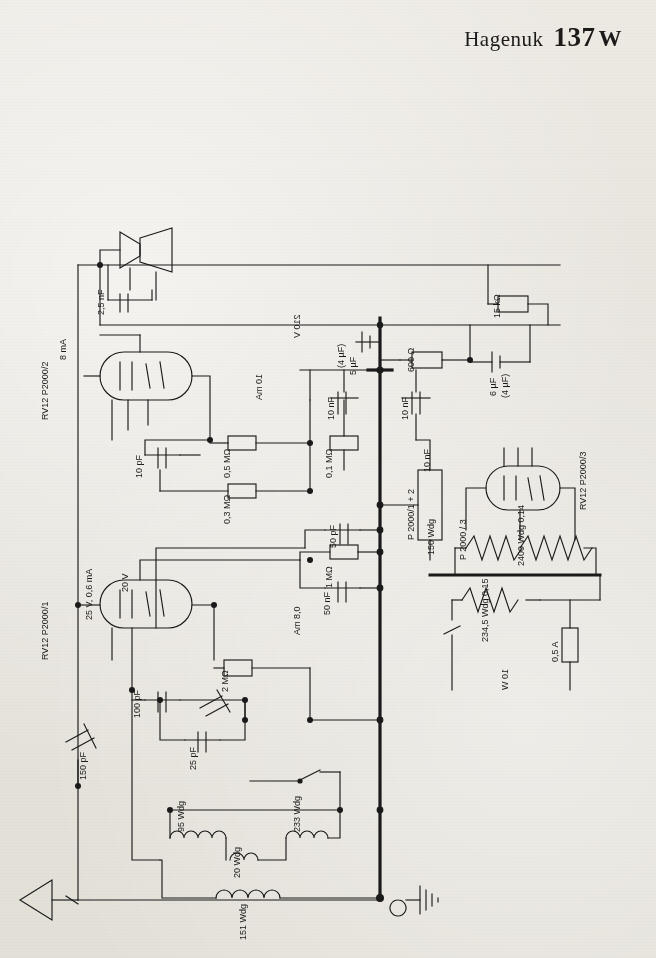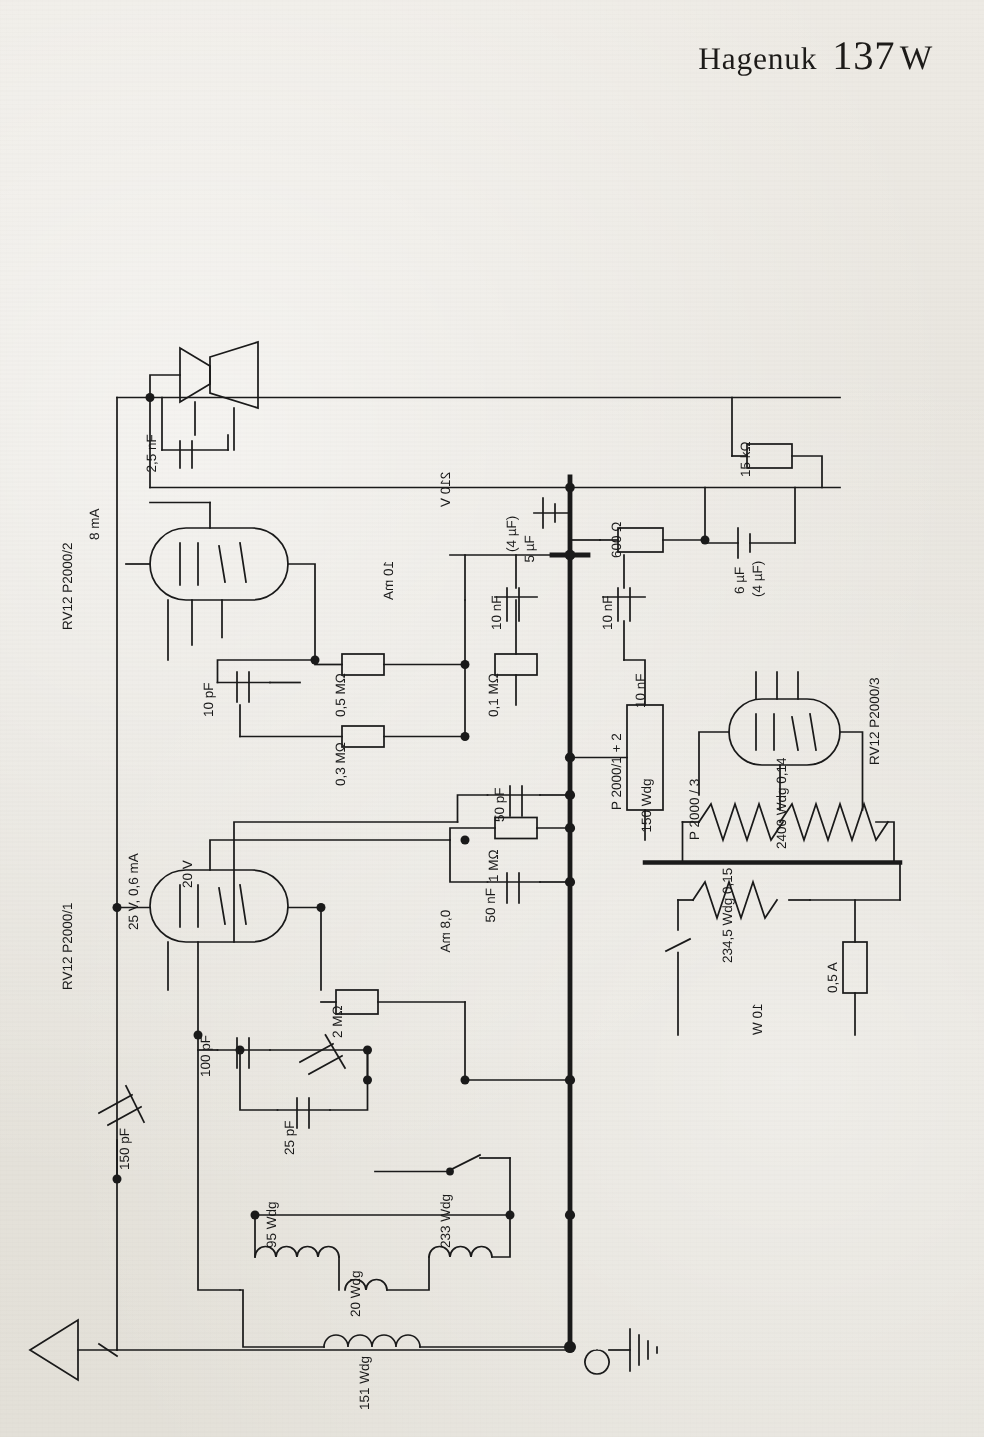--- a/index.html
+++ b/index.html
@@ -31,7 +31,7 @@
     color:#1d1b19;
   }
   #brand .maker{ font-size:21px; letter-spacing:.5px; }
-  #brand .model{ font-size:27px; font-weight:normal; letter-spacing:.5px;}
+  #brand .model{ font-size:27px; font-weight:bold; letter-spacing:.5px;}
   #brand .model .w{ font-size:23px; margin-left:3px;}
   svg#schem{position:absolute;left:0;top:0;width:656px;height:958px;}
   svg#schem text{ font-family:"Liberation Sans", sans-serif; fill:#1a1a1a;}

